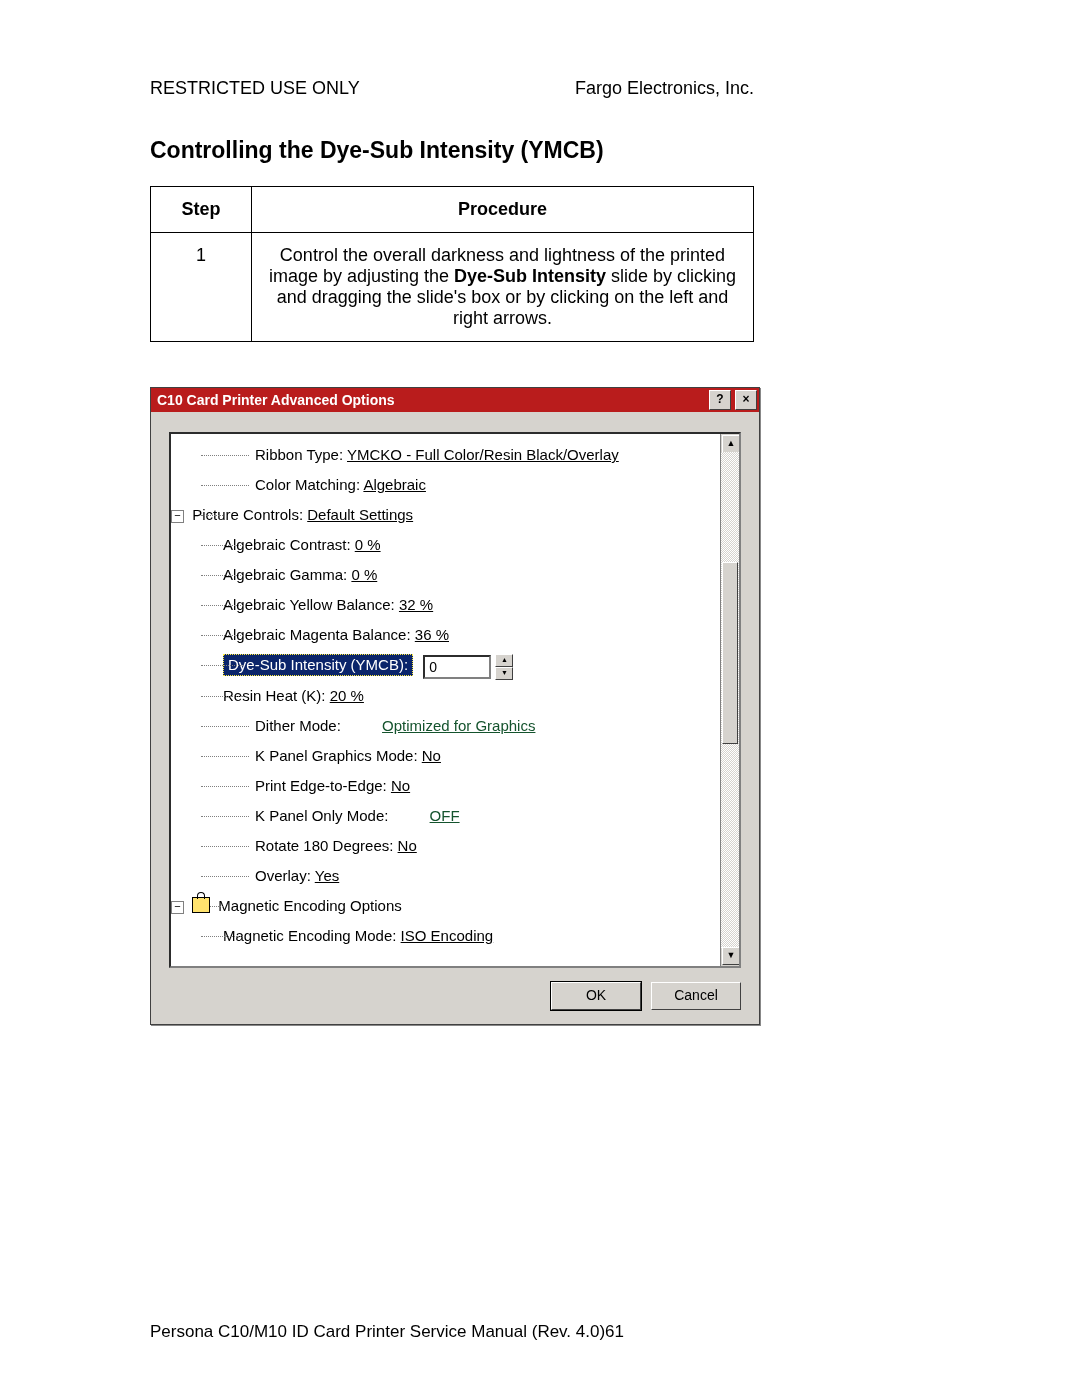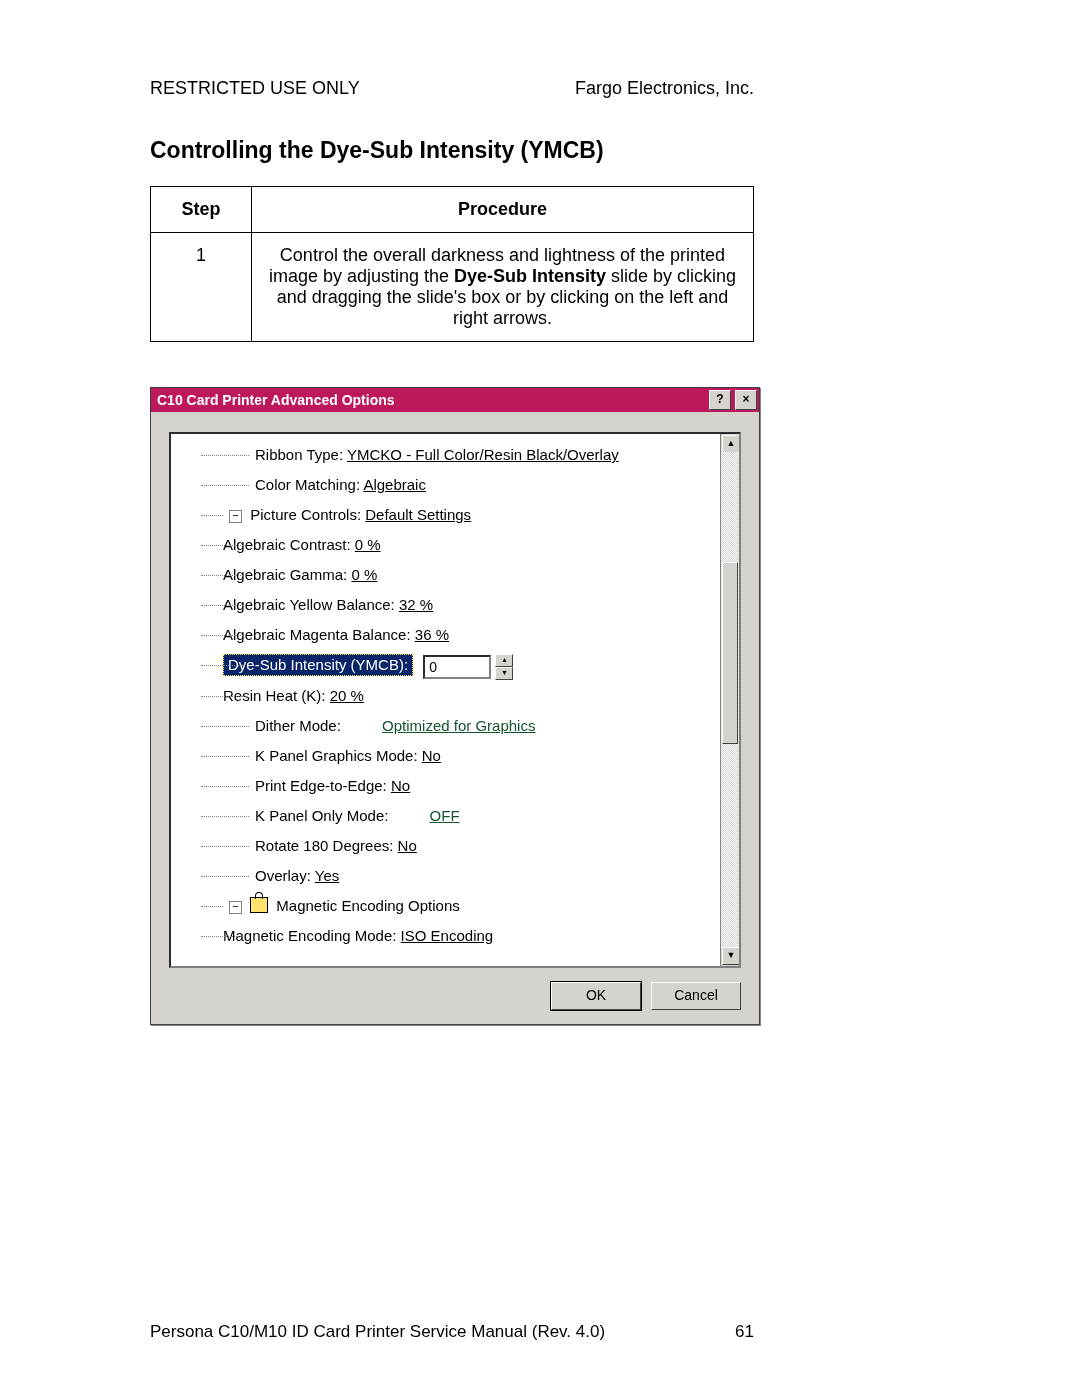--- a/index.html
+++ b/index.html
@@ -54,7 +54,7 @@
     font-family: Tahoma, Arial, sans-serif;
   }
   .titlebar {
-    background: #be185d;
+    background: #b91c1c;
     color: #fff;
     display: flex;
     align-items: center;

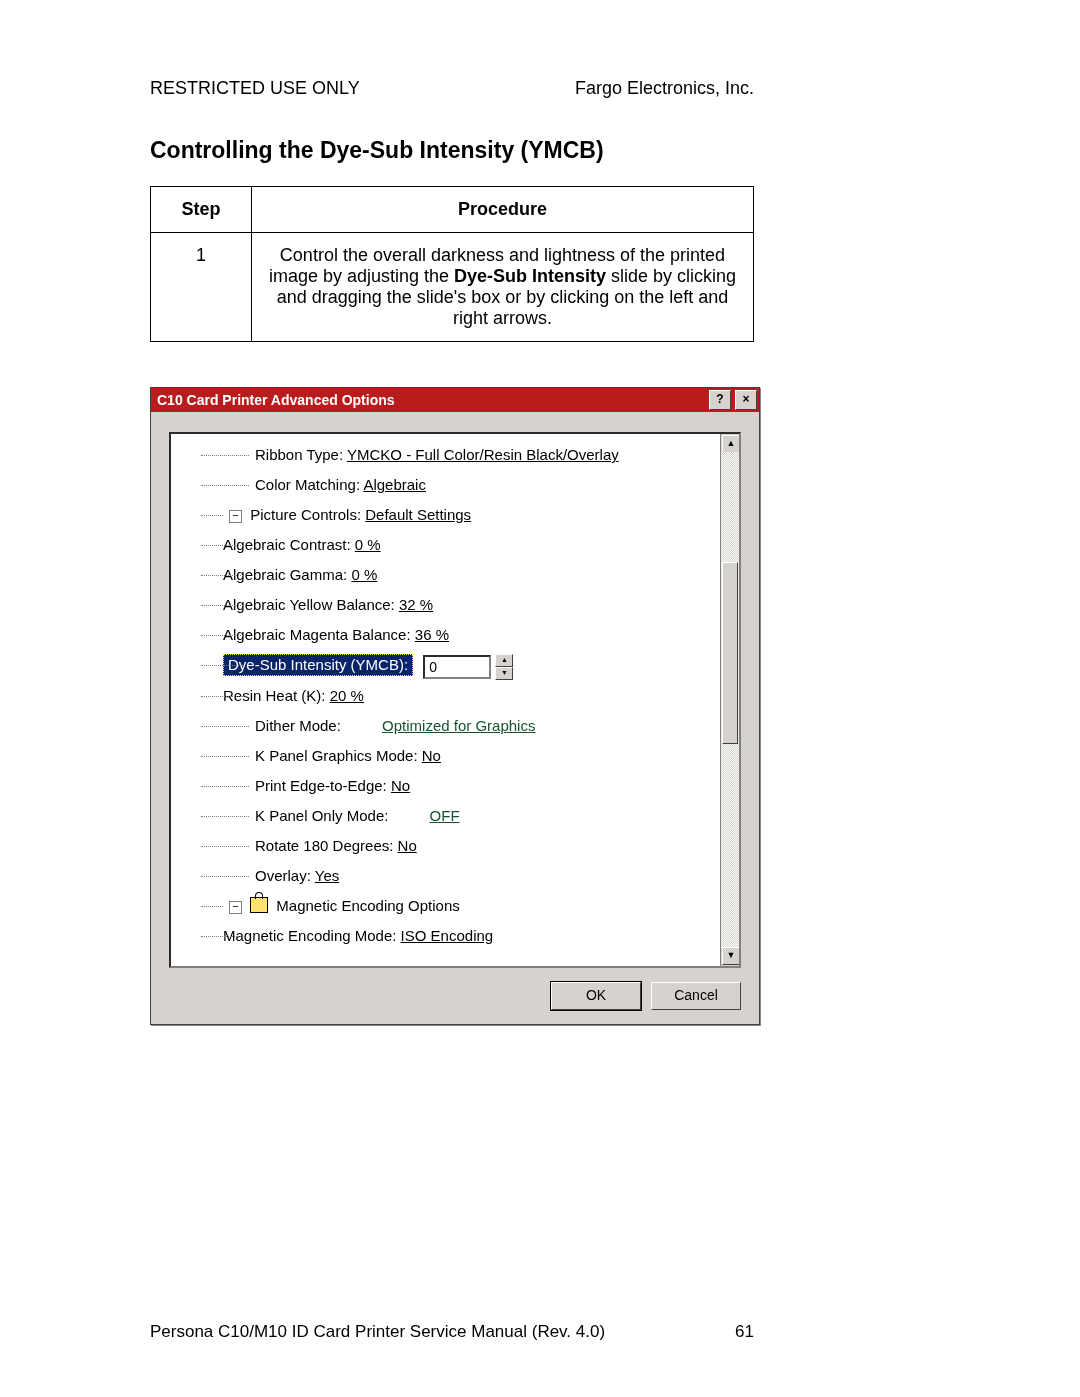--- a/index.html
+++ b/index.html
@@ -104,7 +104,7 @@
   
   .lvl1 { padding-left: 84px; }
   .lvl2 { padding-left: 52px; }
-  .lvl1i { padding-left: 58px; } 
+  .lvl1i { } 
   
   .tree .row::before{
     content:"";

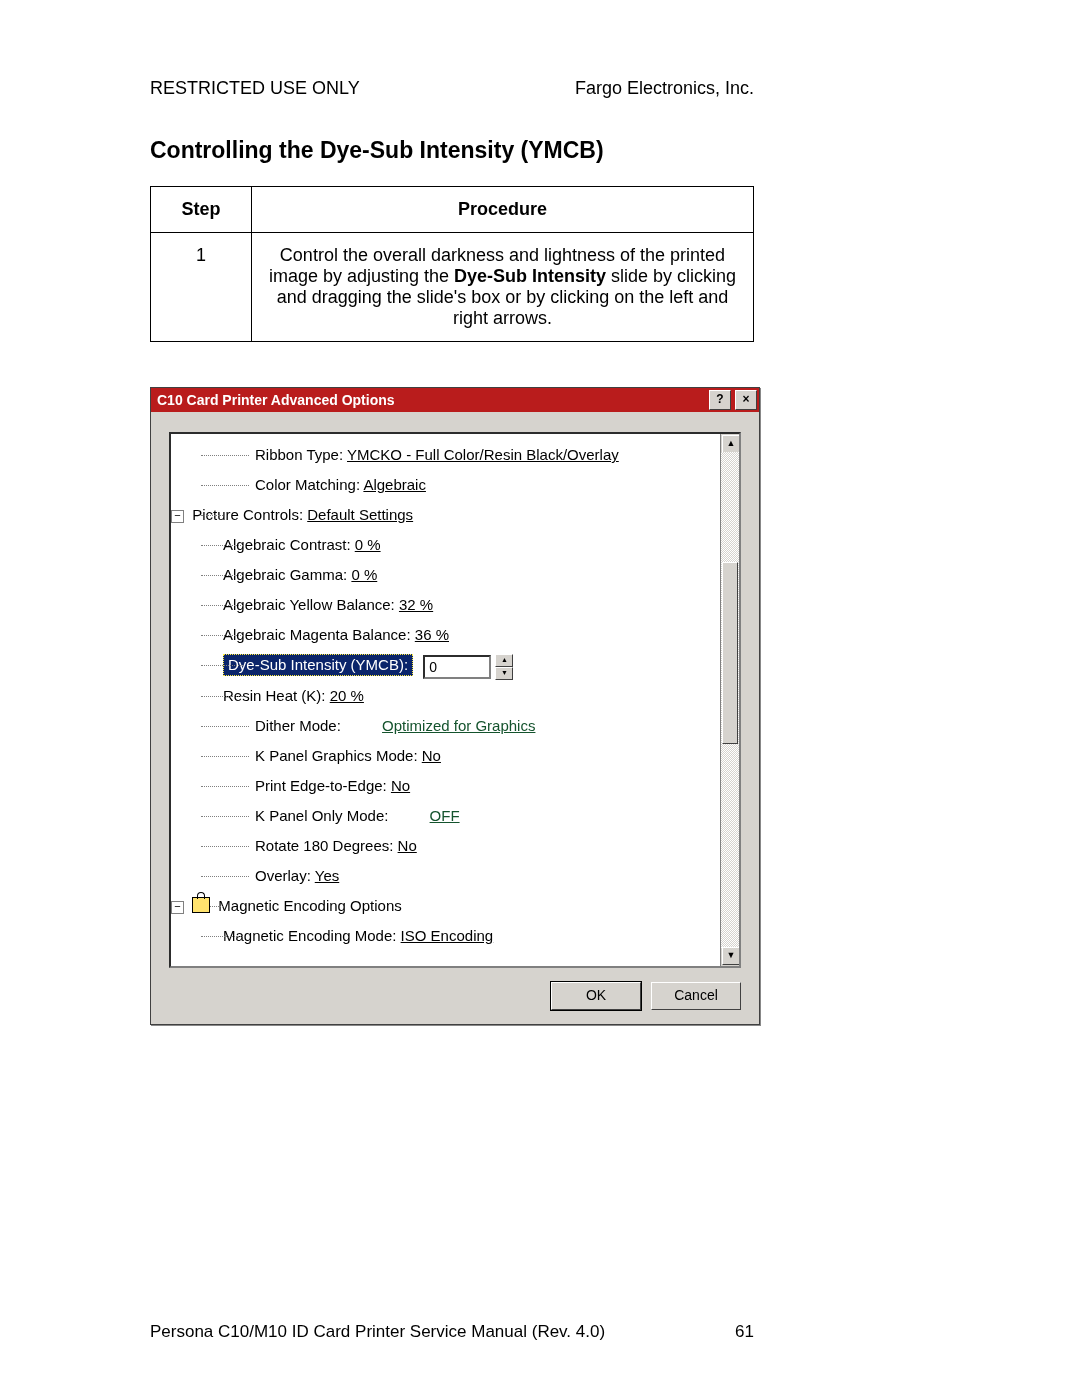--- a/index.html
+++ b/index.html
@@ -246,7 +246,6 @@
     left: 150px; right: 150px; bottom: 55px;
     font-size: 17px;
     display: flex;
-    justify-content: space-between;
   }
 </style>
 </head>

